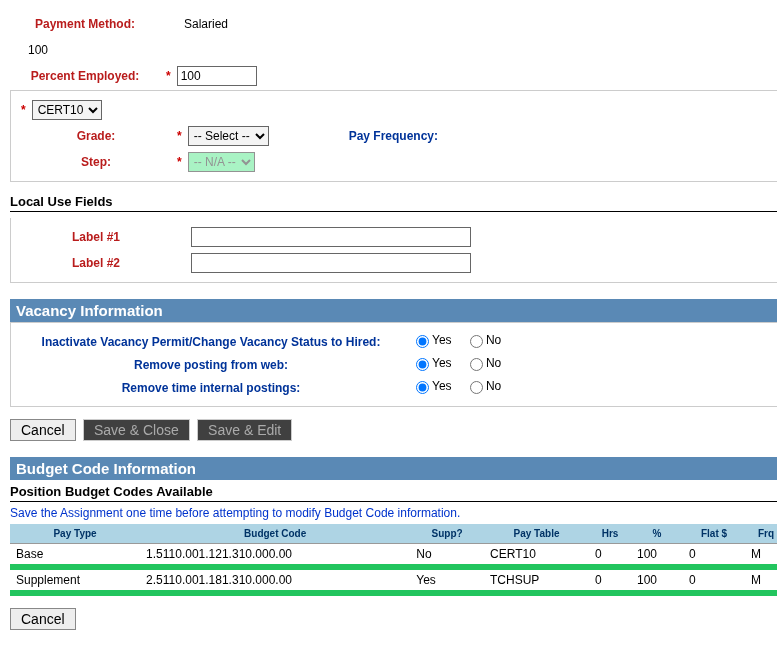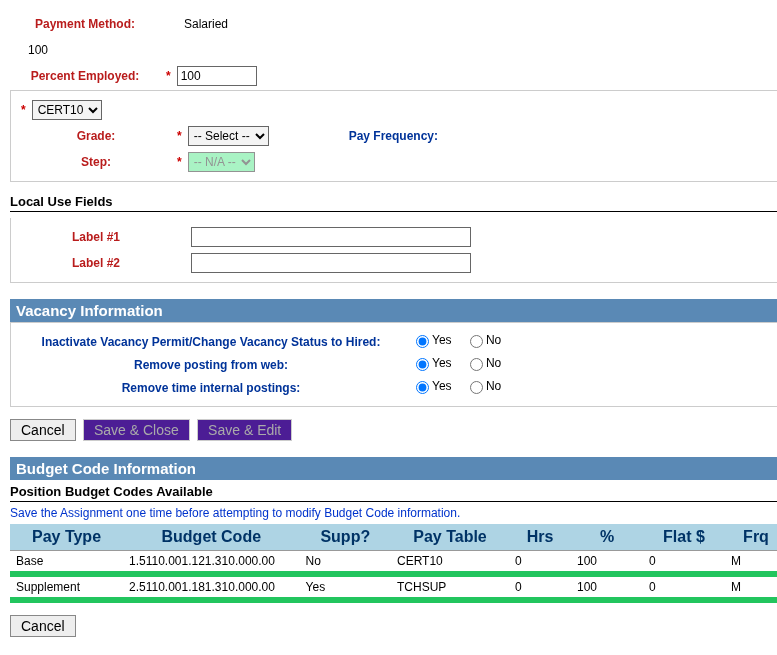--- a/index.html
+++ b/index.html
@@ -104,7 +104,7 @@
   }
   button:disabled {
     color: #aaa;
-    background: #4c1d95;
+    background: #404040;
     border-color: #ccc;
   }
   .subhead {

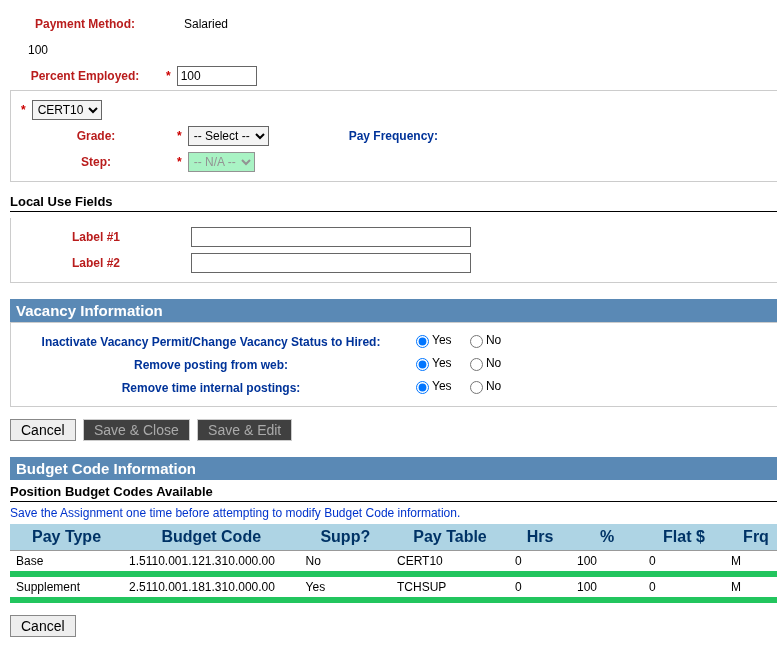--- a/index.html
+++ b/index.html
@@ -128,8 +128,8 @@
     background: #AED4E4;
     color: #003366;
     font-weight: bold;
-    font-size: 16px;
-    padding: 4px 16px;
+    font-size: 10px;
+    padding: 4px 6px;
     text-align: center;
     border-bottom: 1px solid #999;
   }

